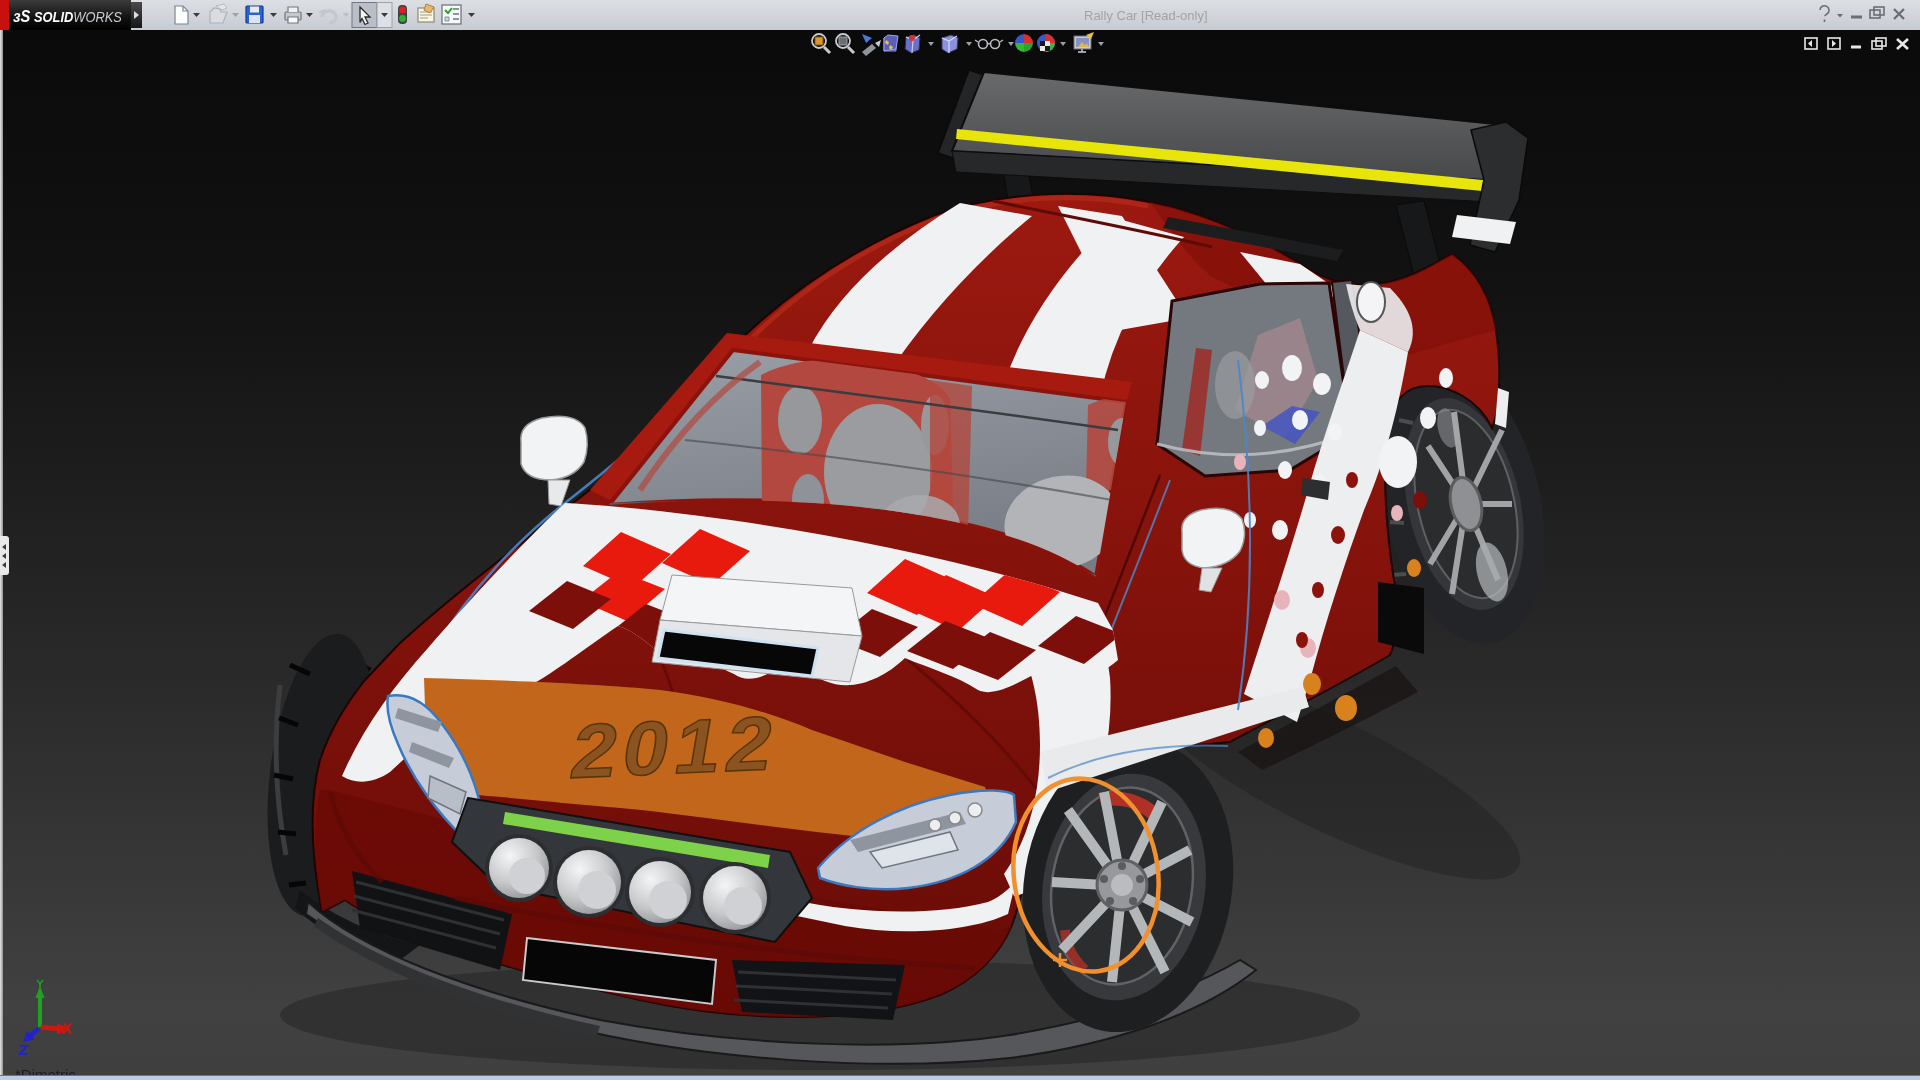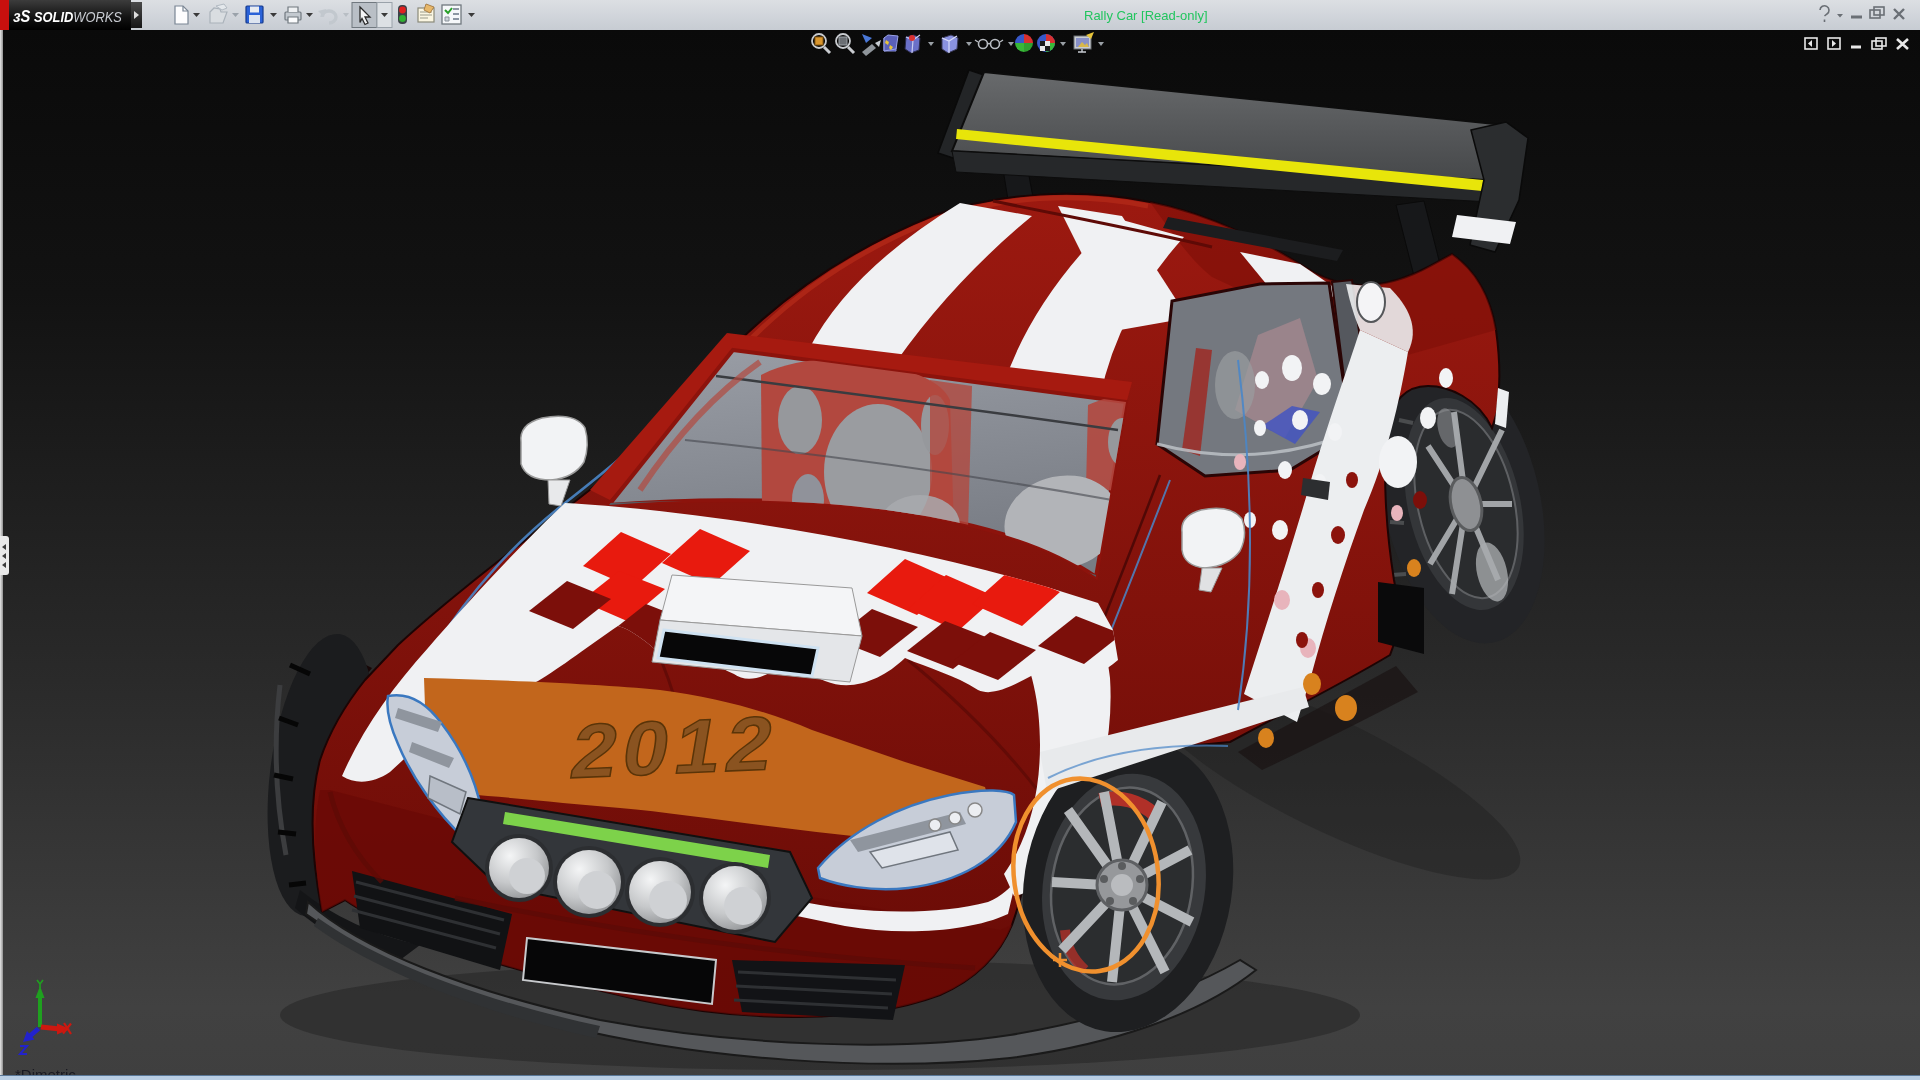--- a/index.html
+++ b/index.html
@@ -9,7 +9,7 @@
 #logotext{position:absolute;top:8px;left:13px;color:#fff;font-style:italic;font-weight:bold;font-size:14px;letter-spacing:0px;transform:scaleX(0.92);transform-origin:left;}
 #flyout{position:absolute;top:2px;left:131px;width:11px;height:26px;background:linear-gradient(#4a4a4a,#161616);}
 #flyout div{position:absolute;top:9px;left:3px;width:0;height:0;border-left:5px solid #ddd;border-top:4px solid transparent;border-bottom:4px solid transparent;}
-#wintitle{position:absolute;top:8px;left:1084px;font-size:13px;color:#22c55e;}
+#wintitle{position:absolute;top:8px;left:1084px;font-size:13px;color:#a3a3a3;}
 #viewport{position:absolute;top:30px;left:0;width:1920px;height:1050px;background:linear-gradient(#0a0a0a,#121212 25%,#2a2a2a 62%,#414141 93%,#3f3f3f);}
 #leftedge{position:absolute;top:30px;left:0;width:3px;height:1045px;background:linear-gradient(90deg,#e8e8e8,#909090);}
 #lefttab{position:absolute;top:536px;left:0px;width:9px;height:39px;background:#e9e9e9;border-radius:0 3px 3px 0;}

